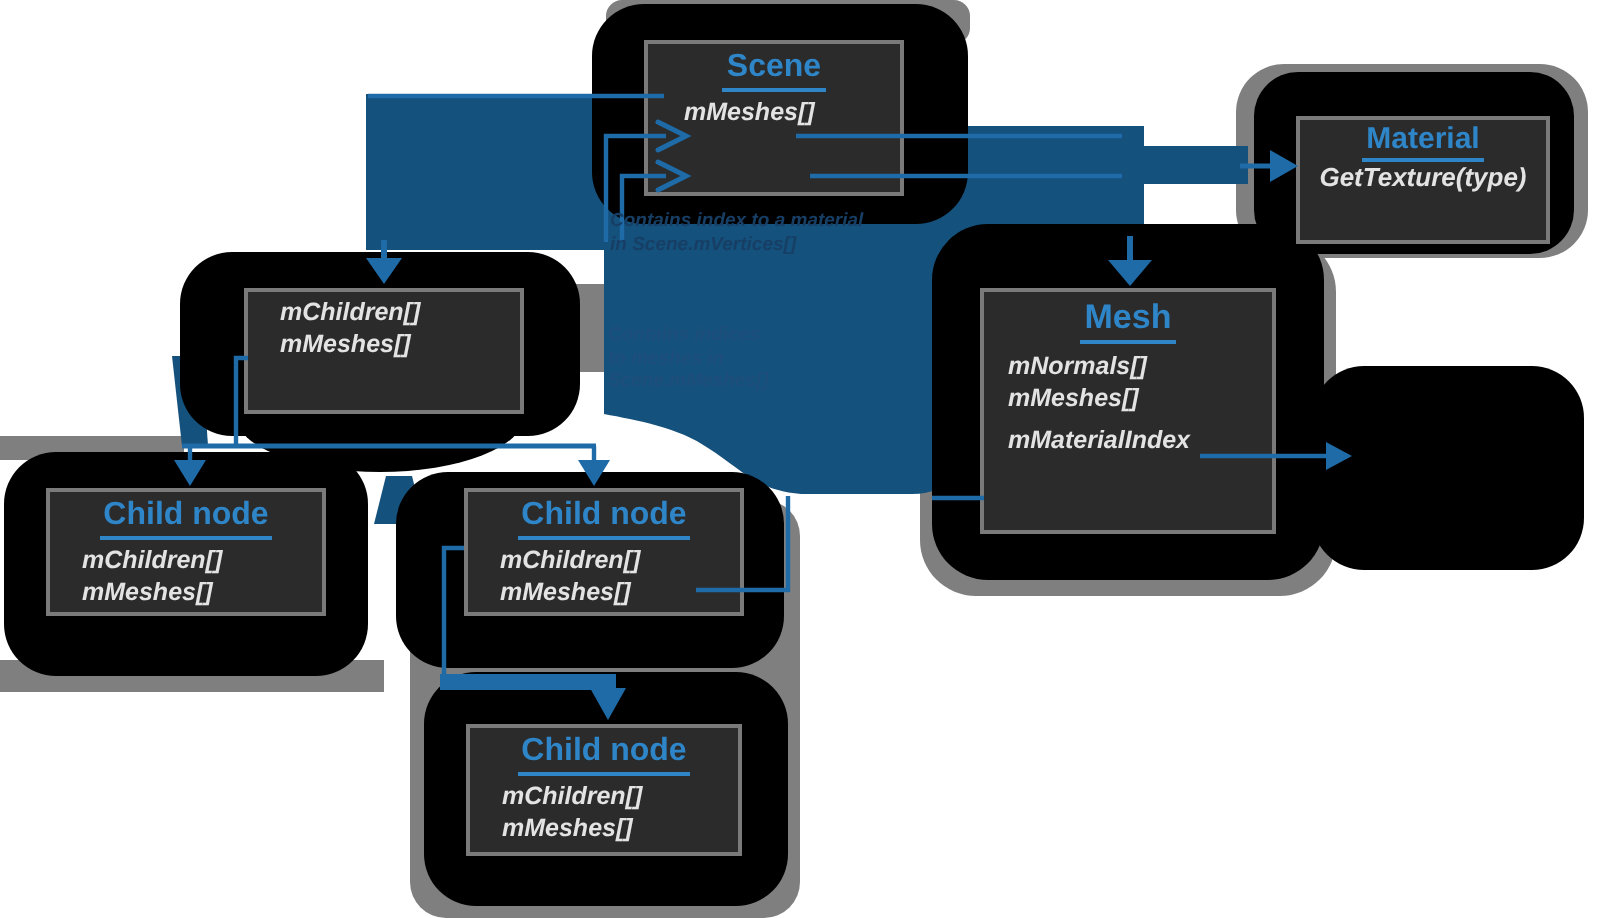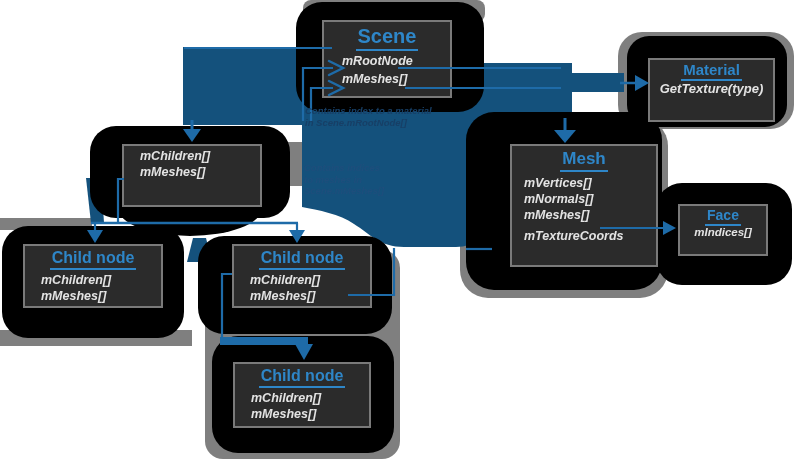--- a/index.html
+++ b/index.html
@@ -13,7 +13,7 @@
   .box-members{color:#e3e3e3;font-weight:bold;font-style:italic;text-align:left;margin-top:3px;}
   .member{white-space:nowrap;}
   
-  #scene-box .box-title{font-size:20px;}
+  #scene-box .box-title{font-size:16px;}
   #scene-box .box-members{font-size:12.5px;line-height:17.5px;padding-left:18px;margin-top:2px;}
   #material-box .box-title{font-size:15px;margin-top:1px;}
   #material-box .box-members{font-size:13px;text-align:center;margin-top:0;}

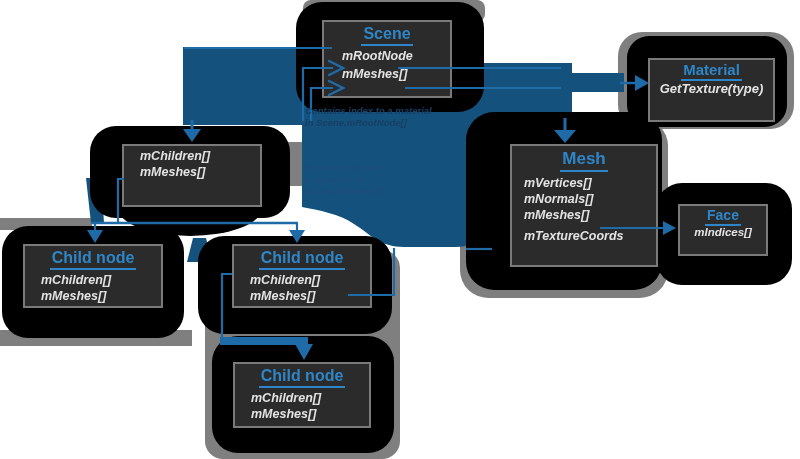--- a/index.html
+++ b/index.html
@@ -72,7 +72,6 @@
   <div class="box" id="scene-box" style="left:322px;top:20px;width:130px;height:78px;">
     <div class="box-title"><span class="ul">Scene</span></div>
     <div class="box-members">
-      <div class="member">mRootNode</div>
       <div class="member">mMeshes[]</div>
     </div>
   </div>

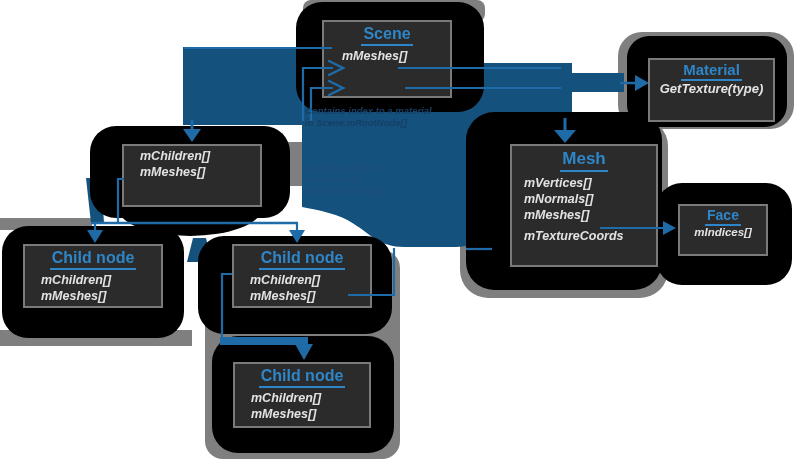--- a/index.html
+++ b/index.html
@@ -168,7 +168,7 @@
 
   <div class="note" id="material-note">
     <div>Contains index to a material</div>
-    <div>in Scene.mRootNode[]</div>
+    <div>in Scene.mVertices[]</div>
   </div>
   <div class="note" id="mesh-note">
     <div>Contains indices</div>

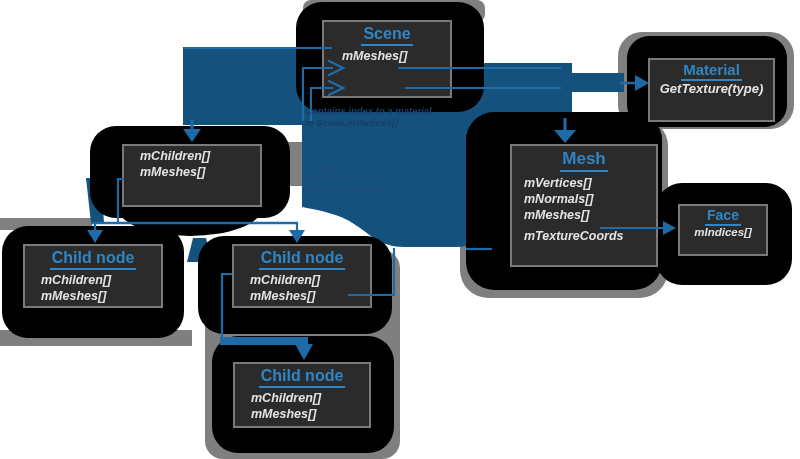--- a/index.html
+++ b/index.html
@@ -90,7 +90,7 @@
     </div>
   </div>
 
-  <div class="box" id="mesh-box" style="left:490px;top:144px;width:148px;height:123px;margin-left:20px;">
+  <div class="box" id="mesh-box" style="left:490px;top:144px;width:148px;height:123px;">
     <div class="box-title"><span class="ul">Mesh</span></div>
     <div class="box-members">
       <div class="member">mVertices[]</div>

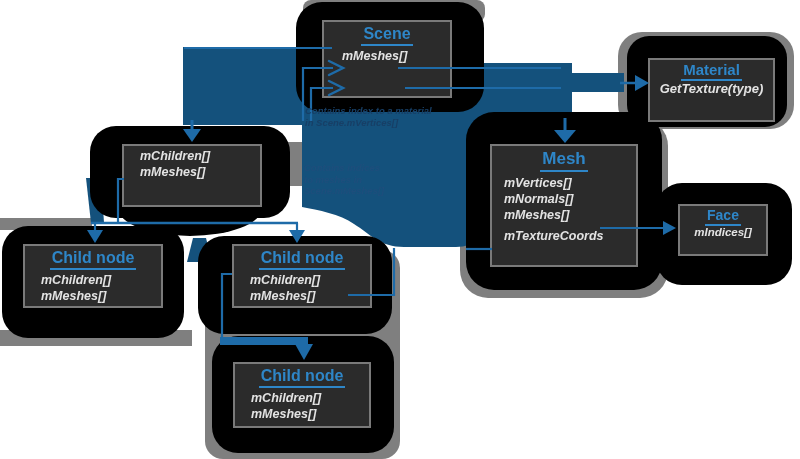--- a/index.html
+++ b/index.html
@@ -93,7 +93,6 @@
   <div class="box" id="mesh-box" style="left:490px;top:144px;width:148px;height:123px;">
     <div class="box-title"><span class="ul">Mesh</span></div>
     <div class="box-members">
-      <div class="member">mVertices[]</div>
       <div class="member">mNormals[]</div>
       <div class="member">mMeshes[]</div>
       <div class="member">mTextureCoords</div>

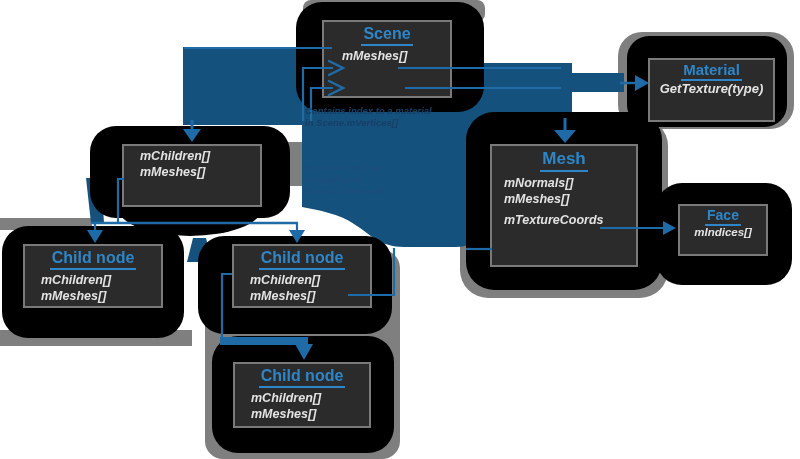--- a/index.html
+++ b/index.html
@@ -95,7 +95,7 @@
     <div class="box-members">
       <div class="member">mNormals[]</div>
       <div class="member">mMeshes[]</div>
-      <div class="member">mTextureCoords</div>
+      <div class="member">mMaterialIndex</div>
     </div>
   </div>
 

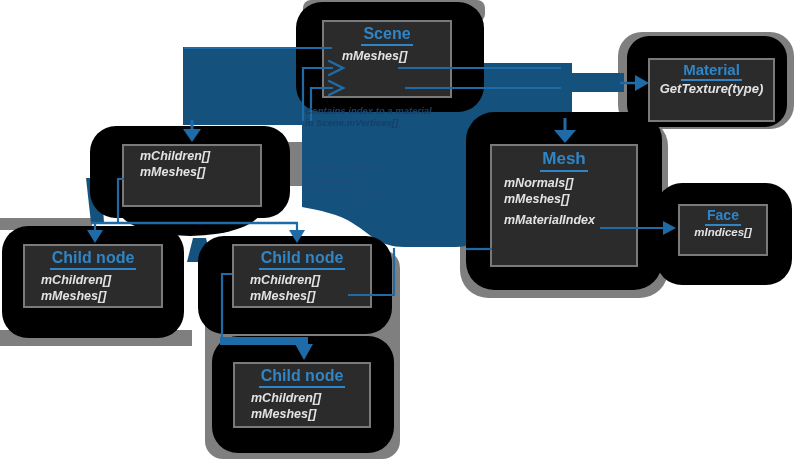--- a/index.html
+++ b/index.html
@@ -99,12 +99,6 @@
     </div>
   </div>
 
-  <div class="box" id="face-box" style="left:678px;top:204px;width:90px;height:52px;">
-    <div class="box-title"><span class="ul">Face</span></div>
-    <div class="box-members">
-      <div class="member">mIndices[]</div>
-    </div>
-  </div>
 
   <div class="box" id="child1-box" style="left:23px;top:244px;width:140px;height:64px;">
     <div class="box-title"><span class="ul">Child node</span></div>

